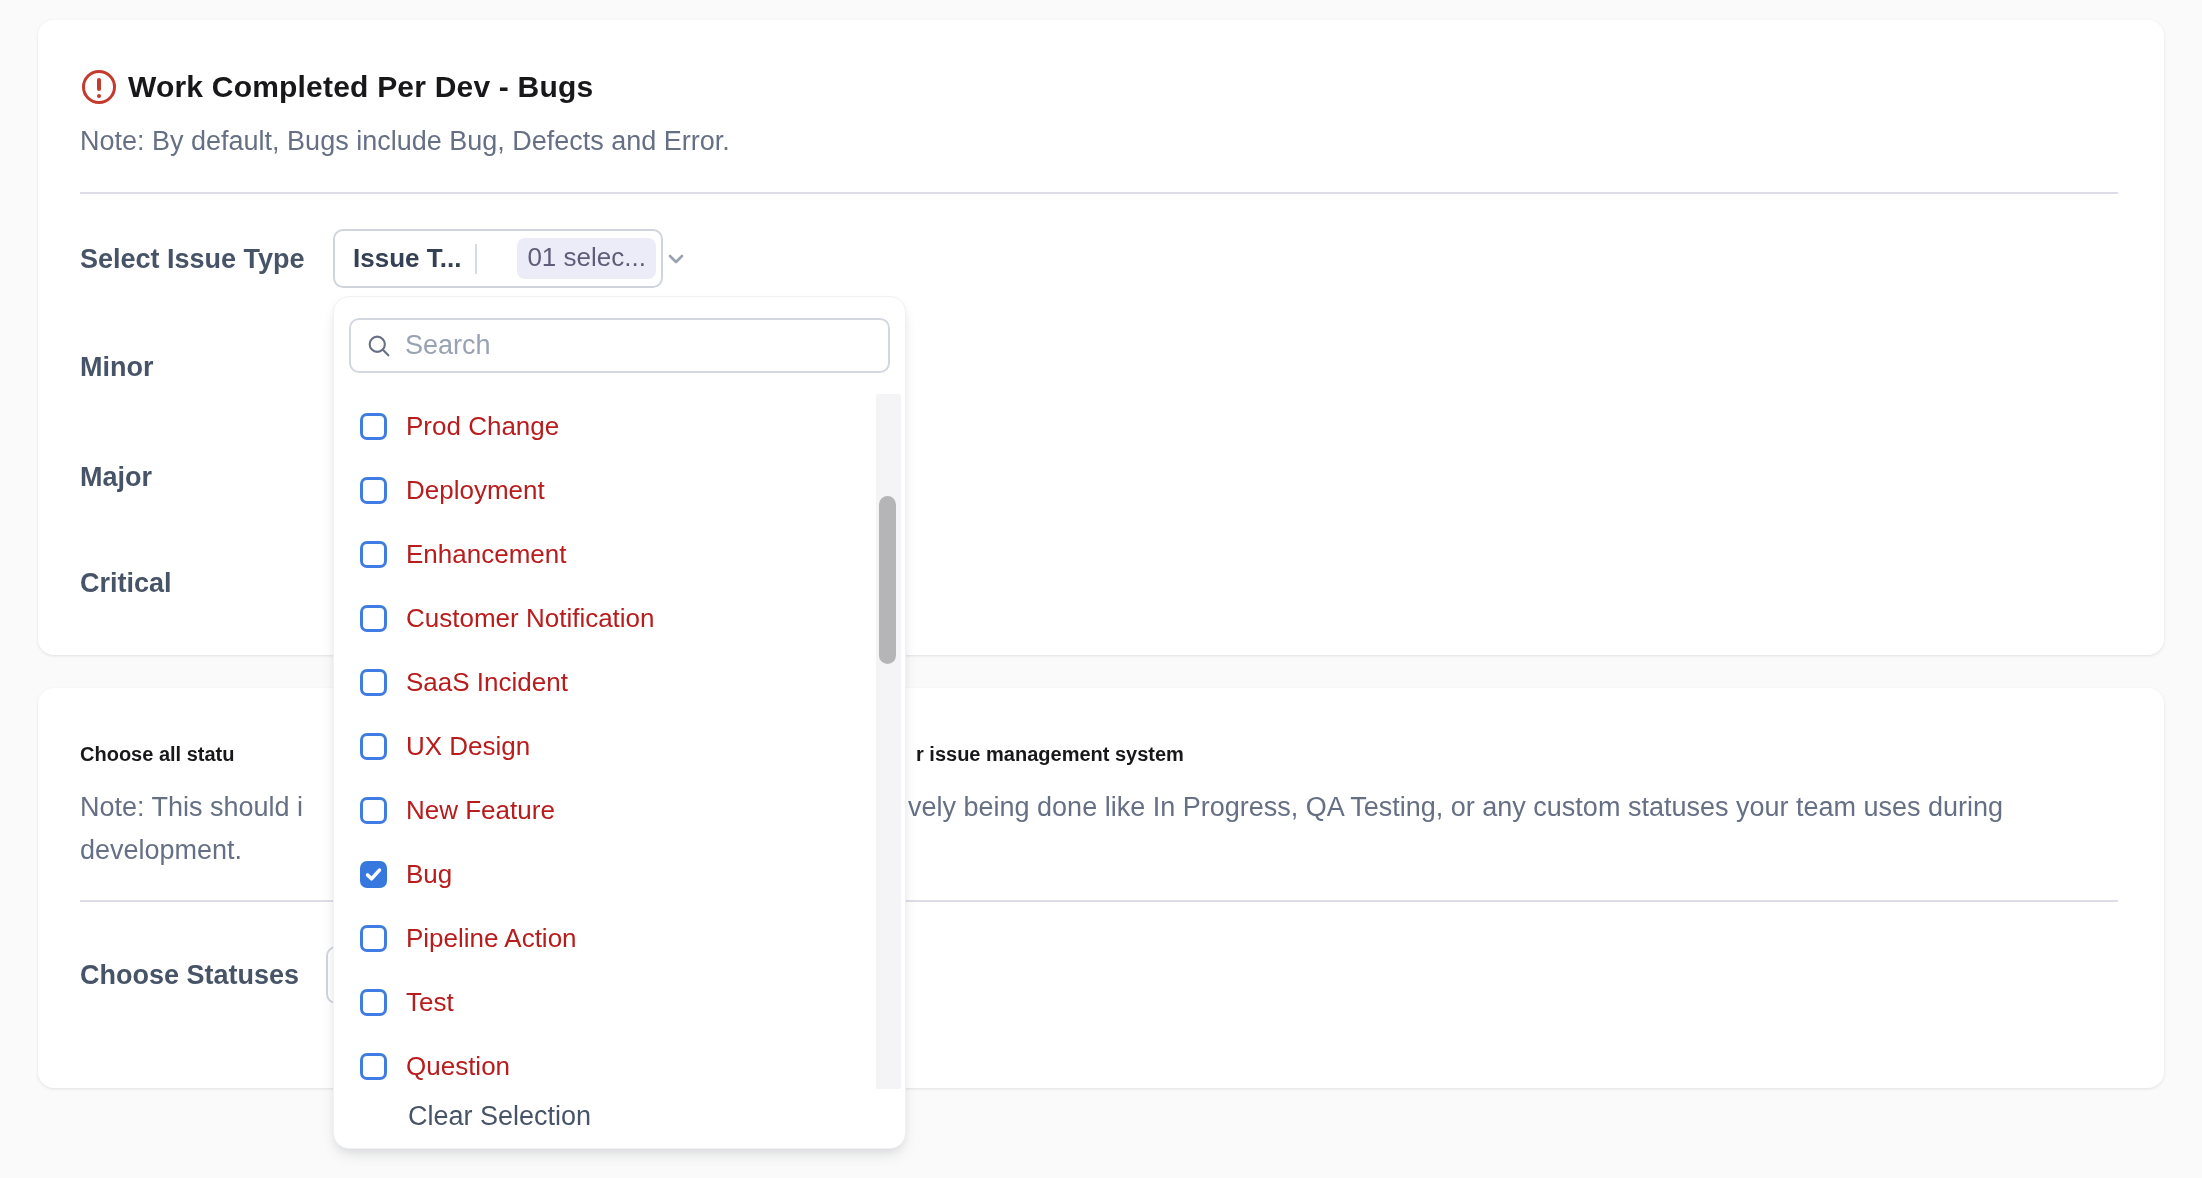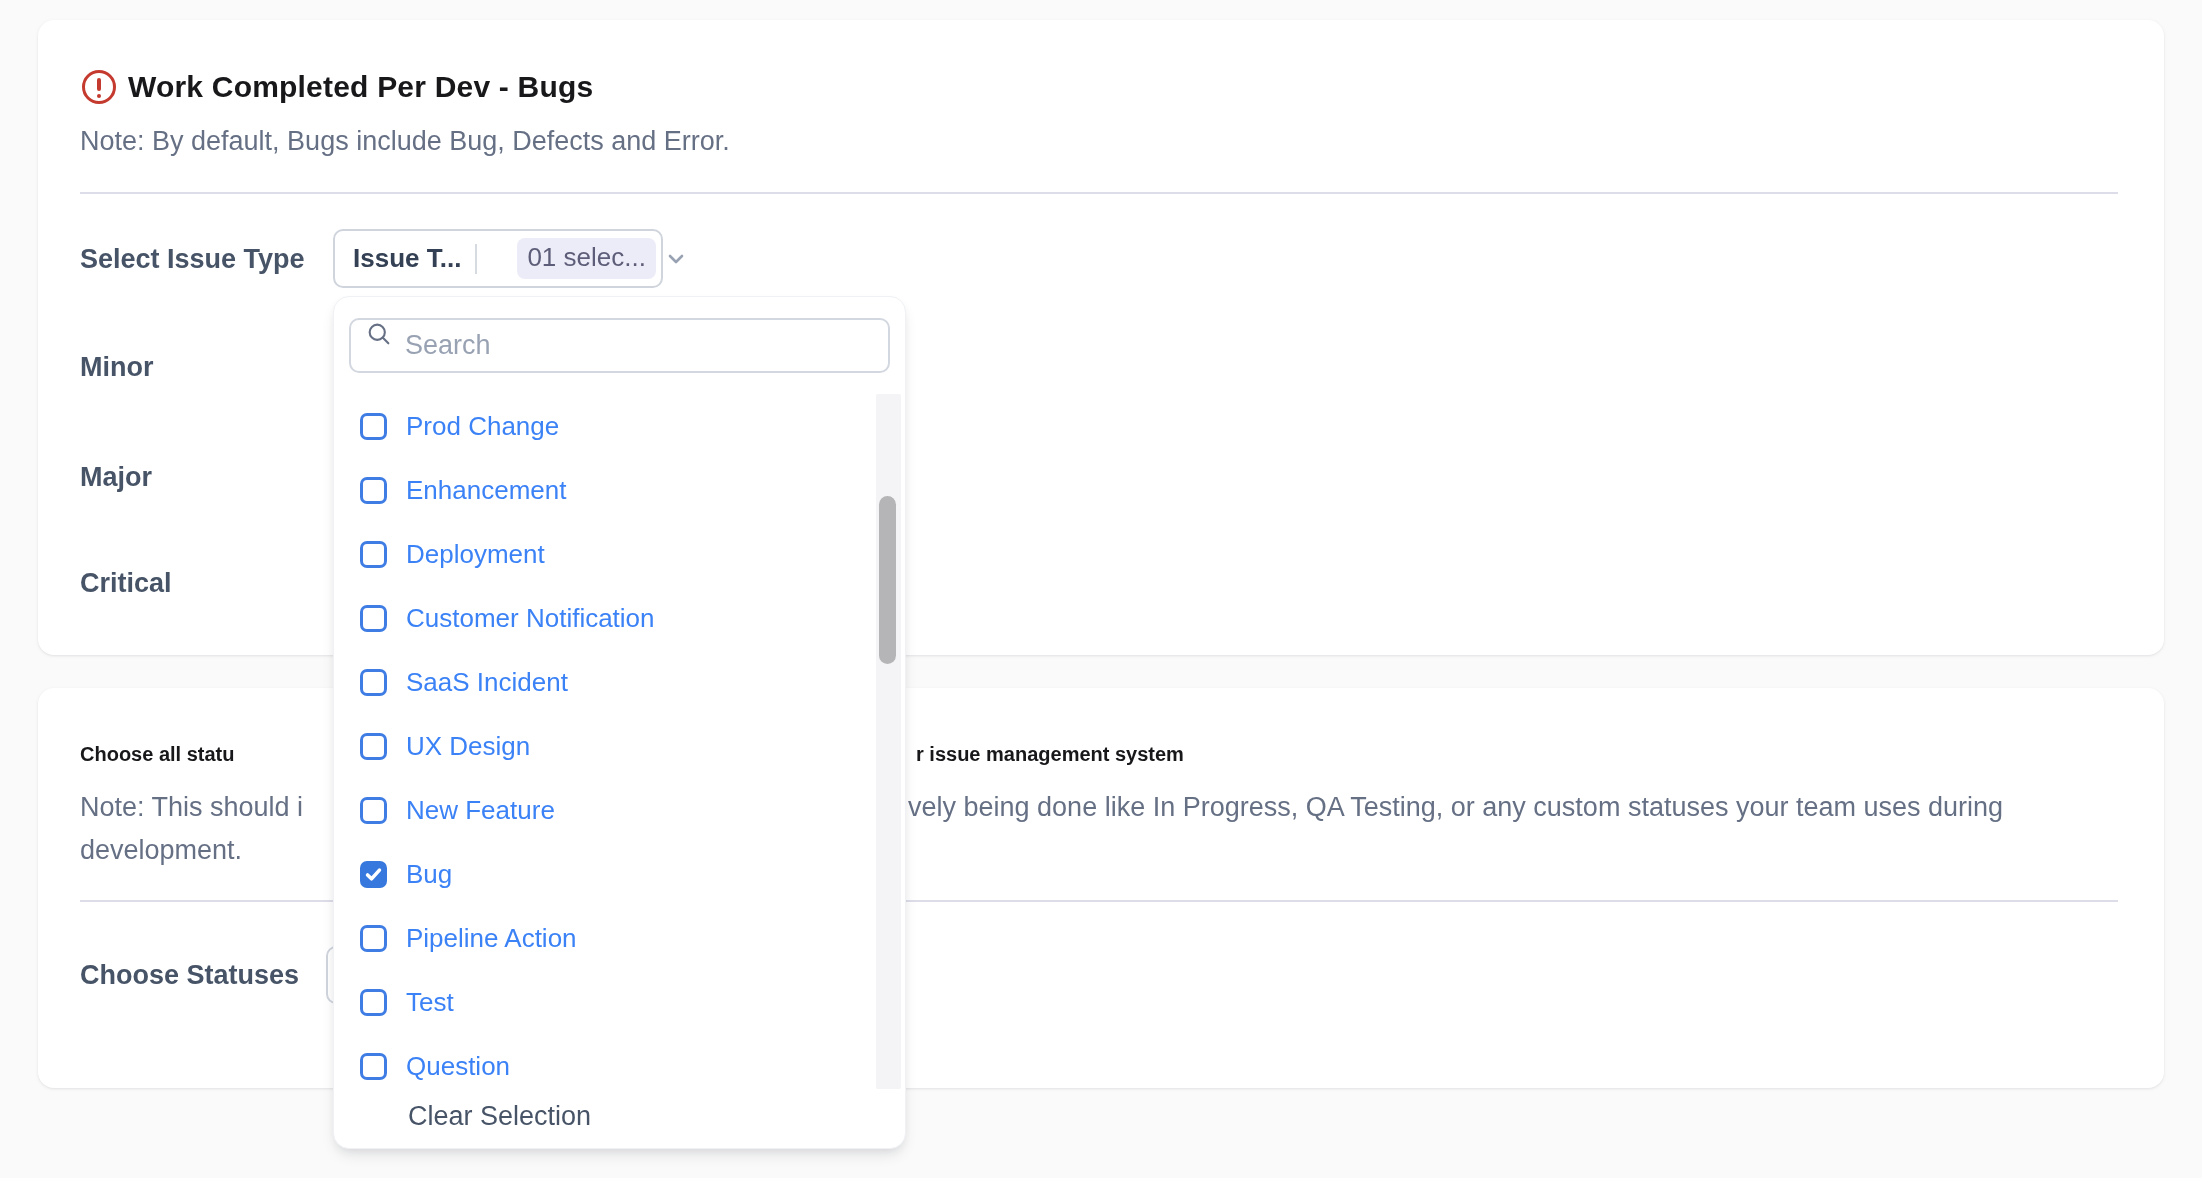--- a/index.html
+++ b/index.html
@@ -106,7 +106,7 @@
     position: absolute; left: 15px; top: 21px;
     width: 541px; height: 55px;
     border: 2px solid #d3d8e0; border-radius: 10px;
-    display: flex; padding: 0 14px; background: #fff;
+    display: flex; align-items: center; padding: 0 14px; background: #fff;
   }
   .search-box input {
     border: none; outline: none; flex: 1; margin-left: 12px;

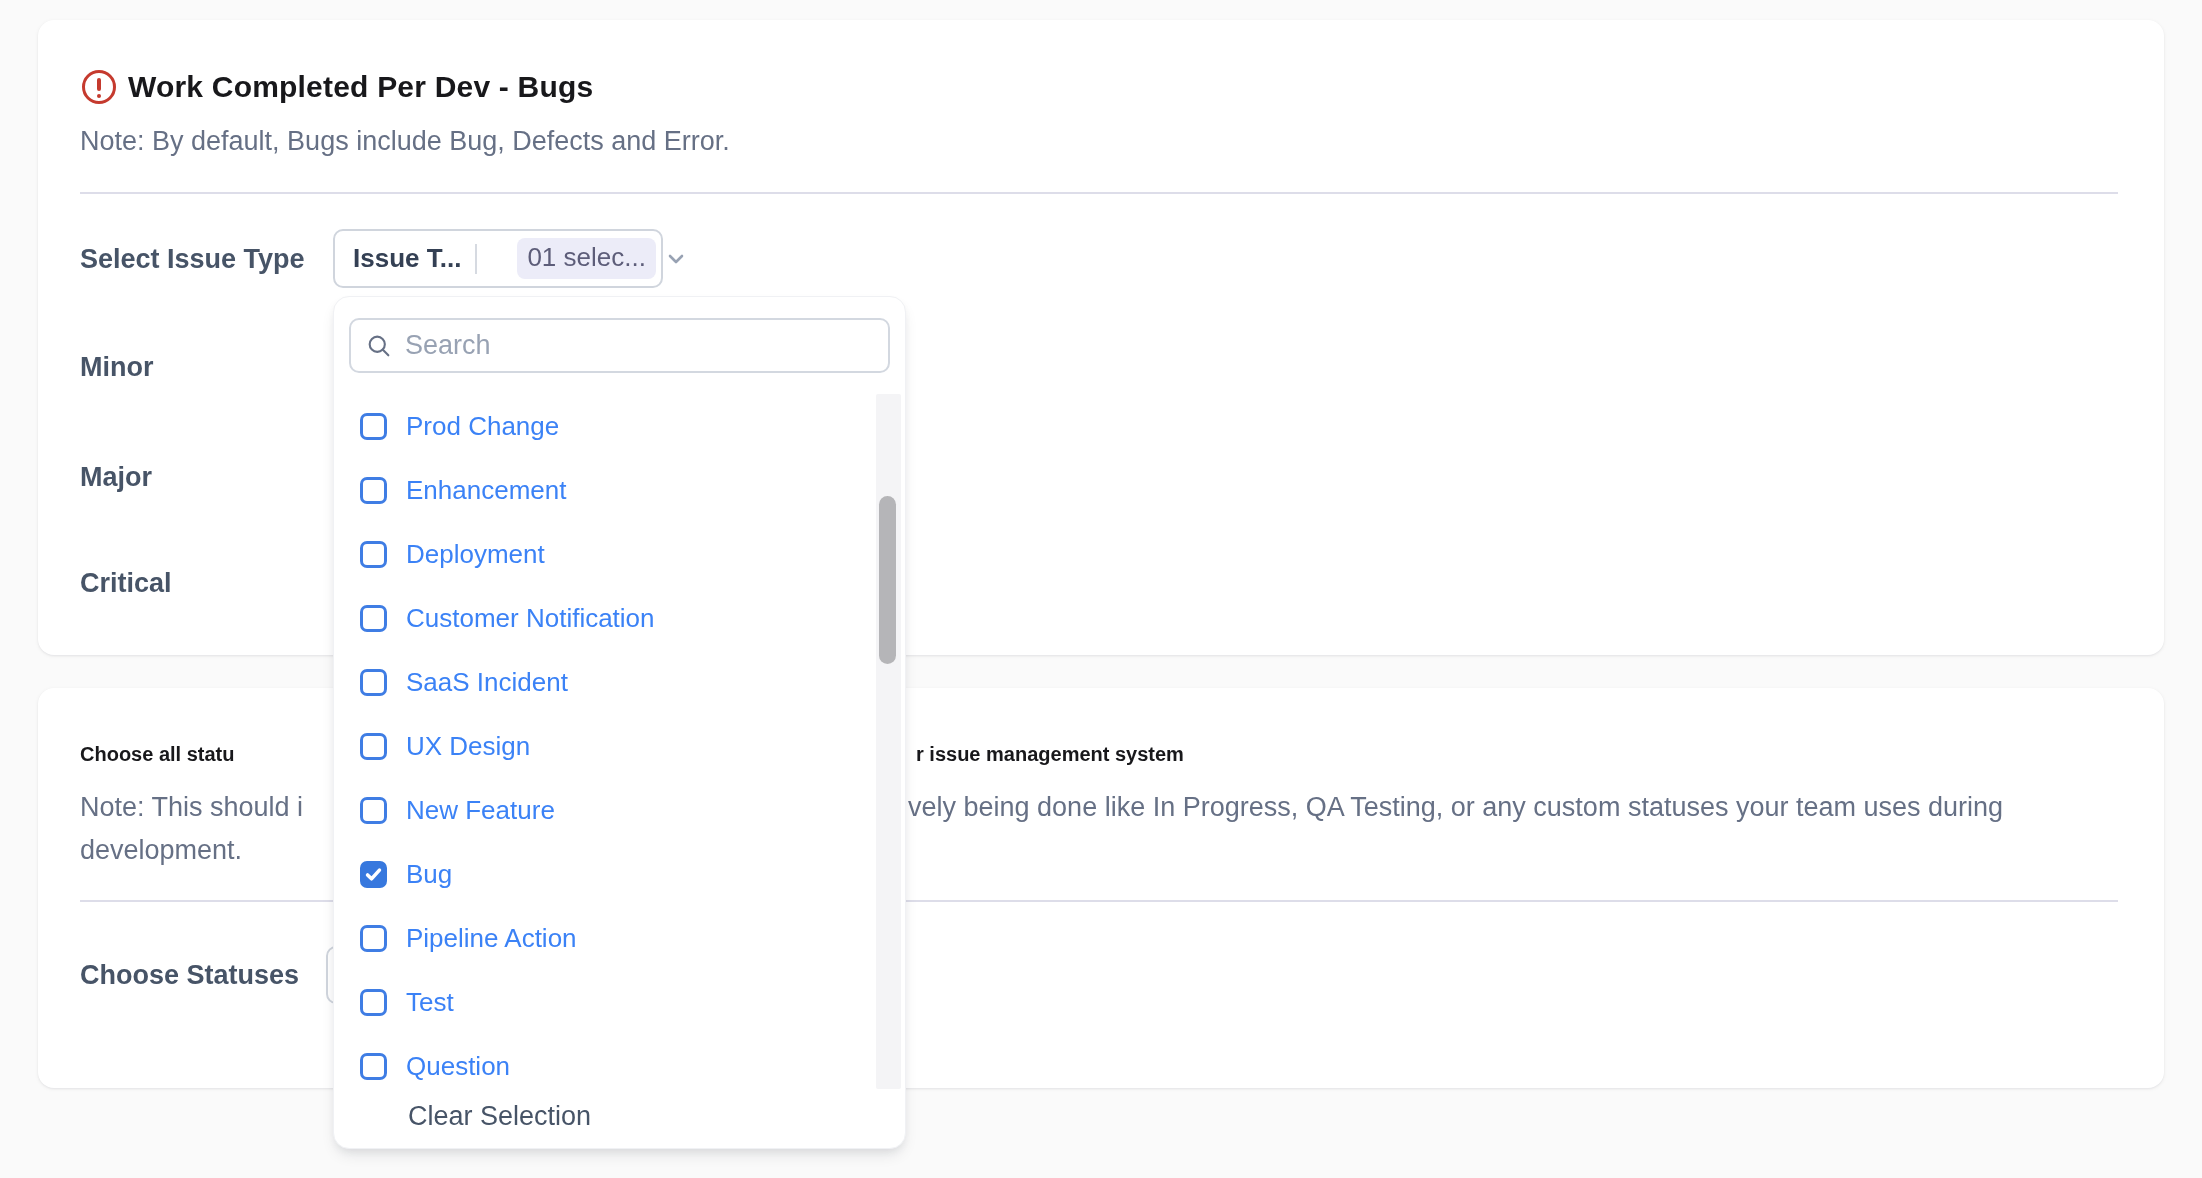--- a/index.html
+++ b/index.html
@@ -130,7 +130,7 @@
   .option.checked .cb { background: #3778de; border-color: #3778de; }
   .cb svg { display: none; }
   .option.checked .cb svg { display: block; }
-  .opt-label { margin-left: 19px; font-size: 26px; color: #3b82f6; }
+  .opt-label { margin-left: 19px; font-size: 26px; color: #b91c1c; }
 
   .scroll-track {
     position: absolute; right: 4px; top: 97px; width: 25px; height: 695px;

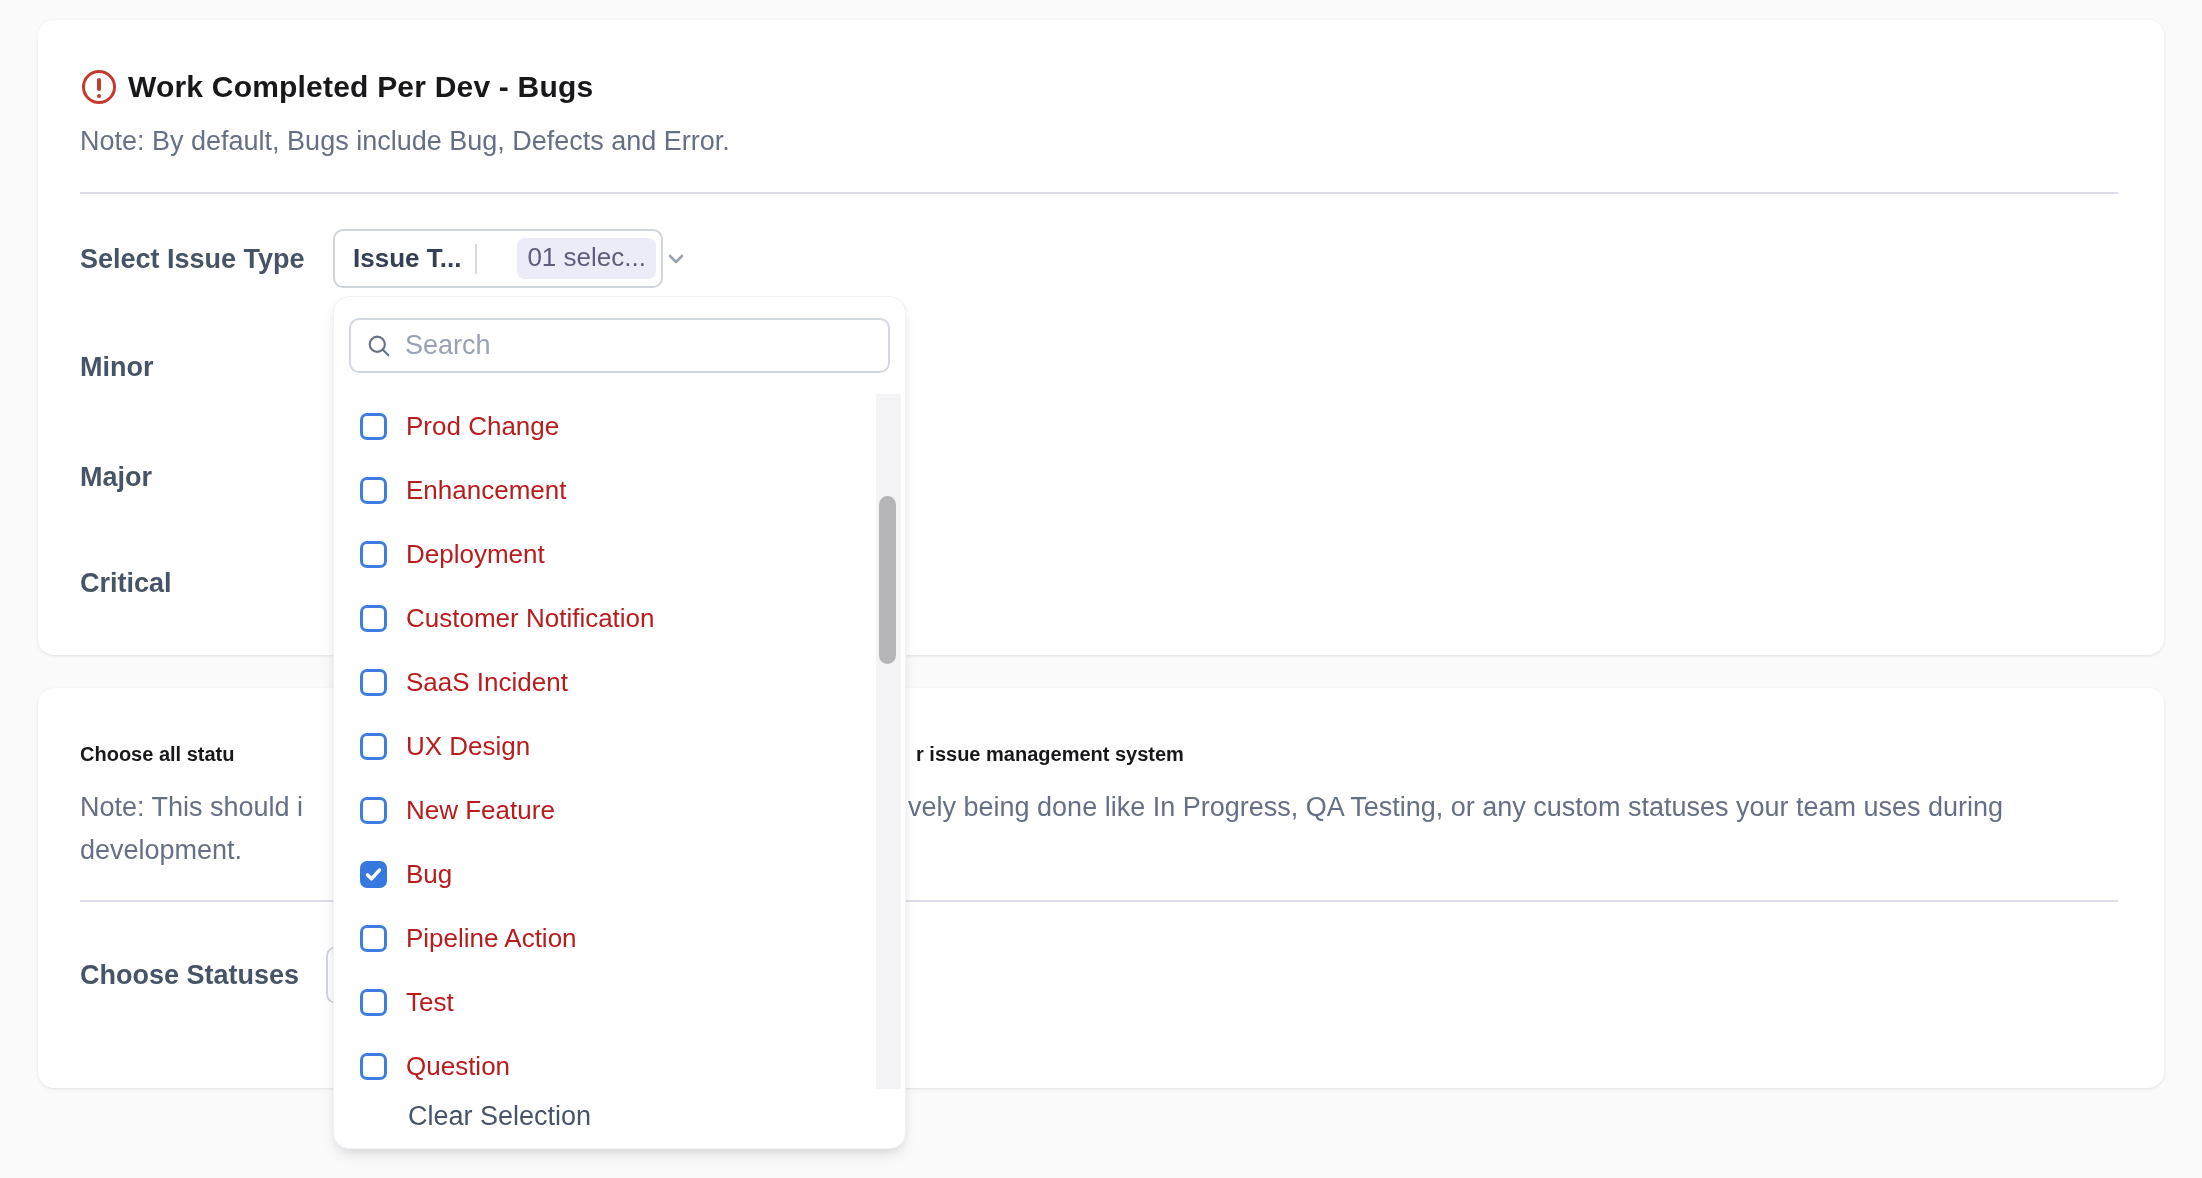--- a/index.html
+++ b/index.html
@@ -207,13 +207,13 @@
     <span class="cb">
       
     </span>
+    <span class="opt-label">Deployment</span>
+  </div>
+        <div class="option">
+    <span class="cb">
+      
+    </span>
     <span class="opt-label">Enhancement</span>
-  </div>
-        <div class="option">
-    <span class="cb">
-      
-    </span>
-    <span class="opt-label">Deployment</span>
   </div>
         <div class="option">
     <span class="cb">

